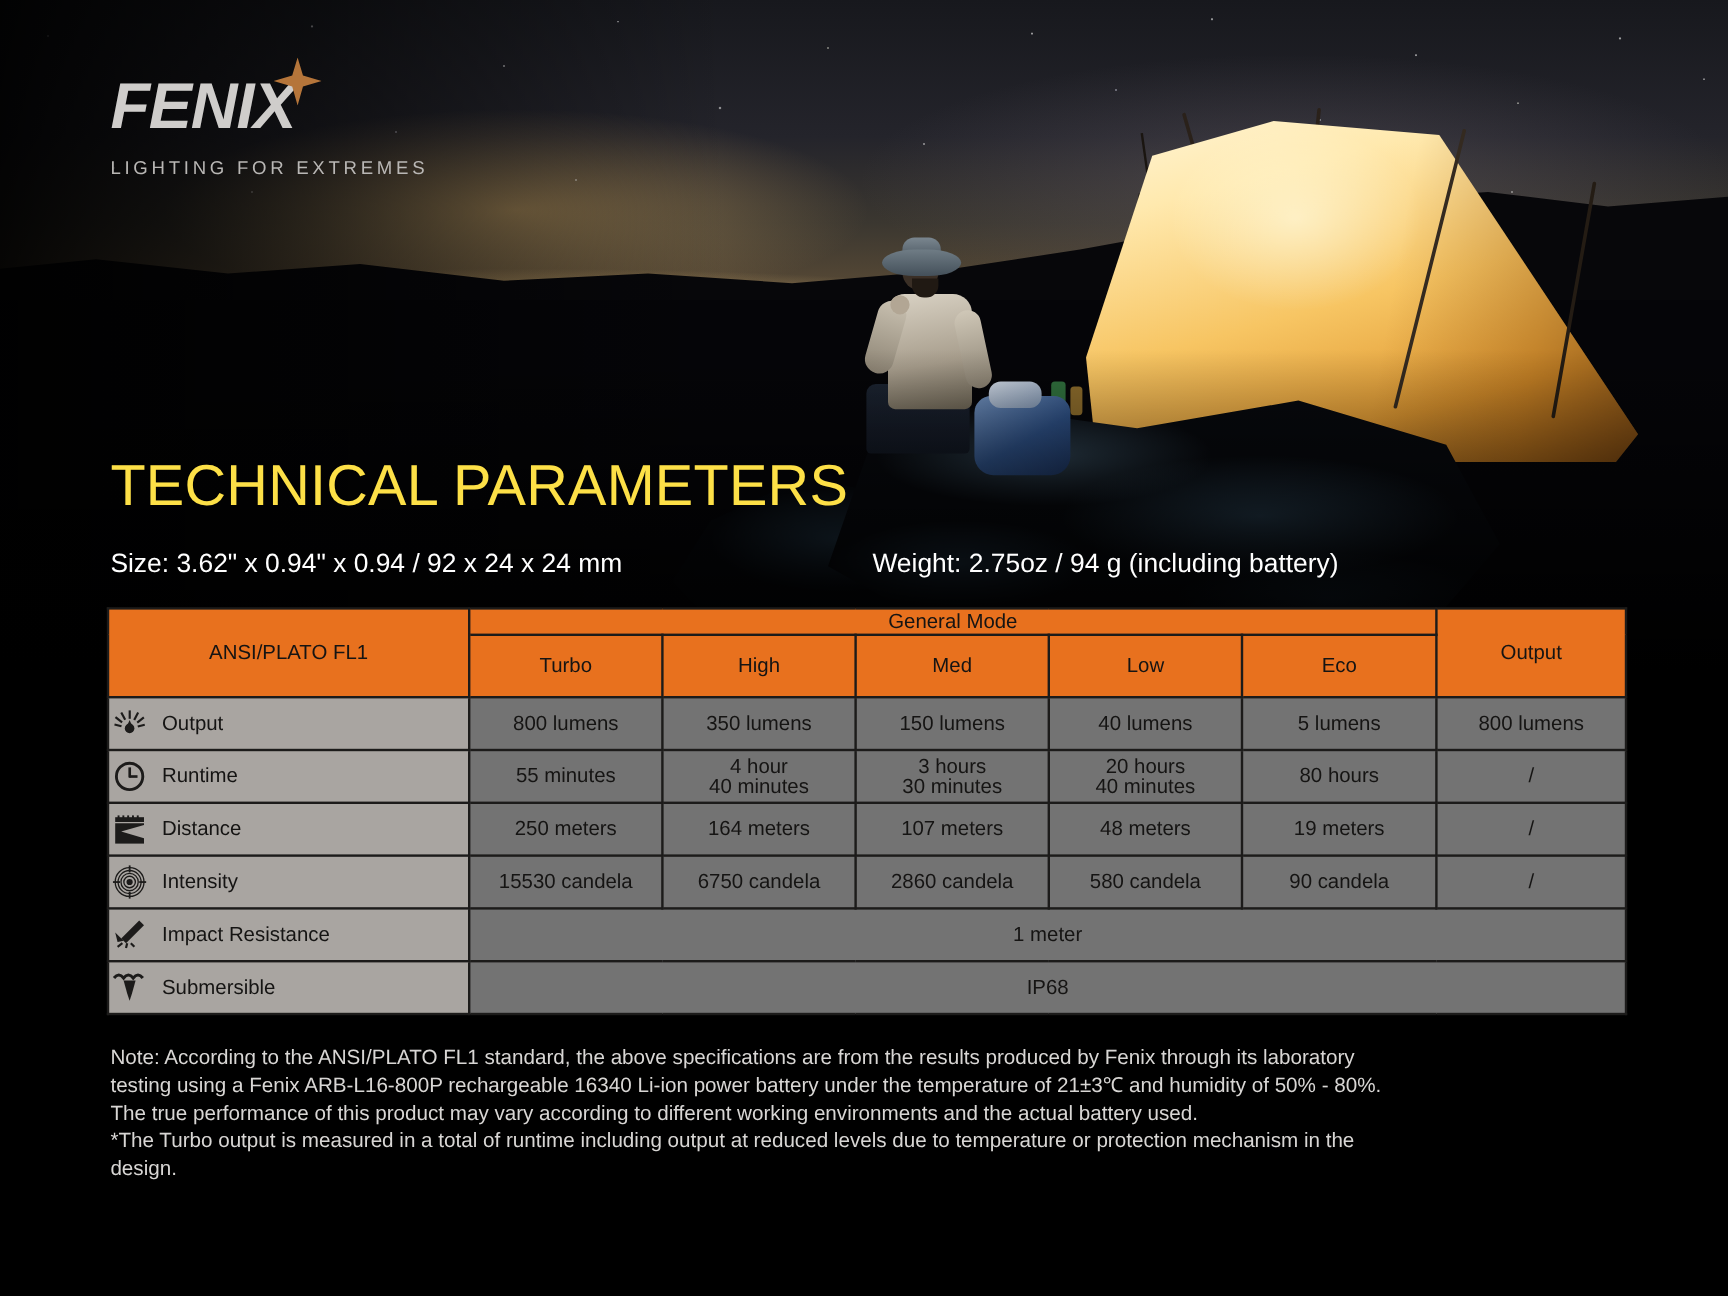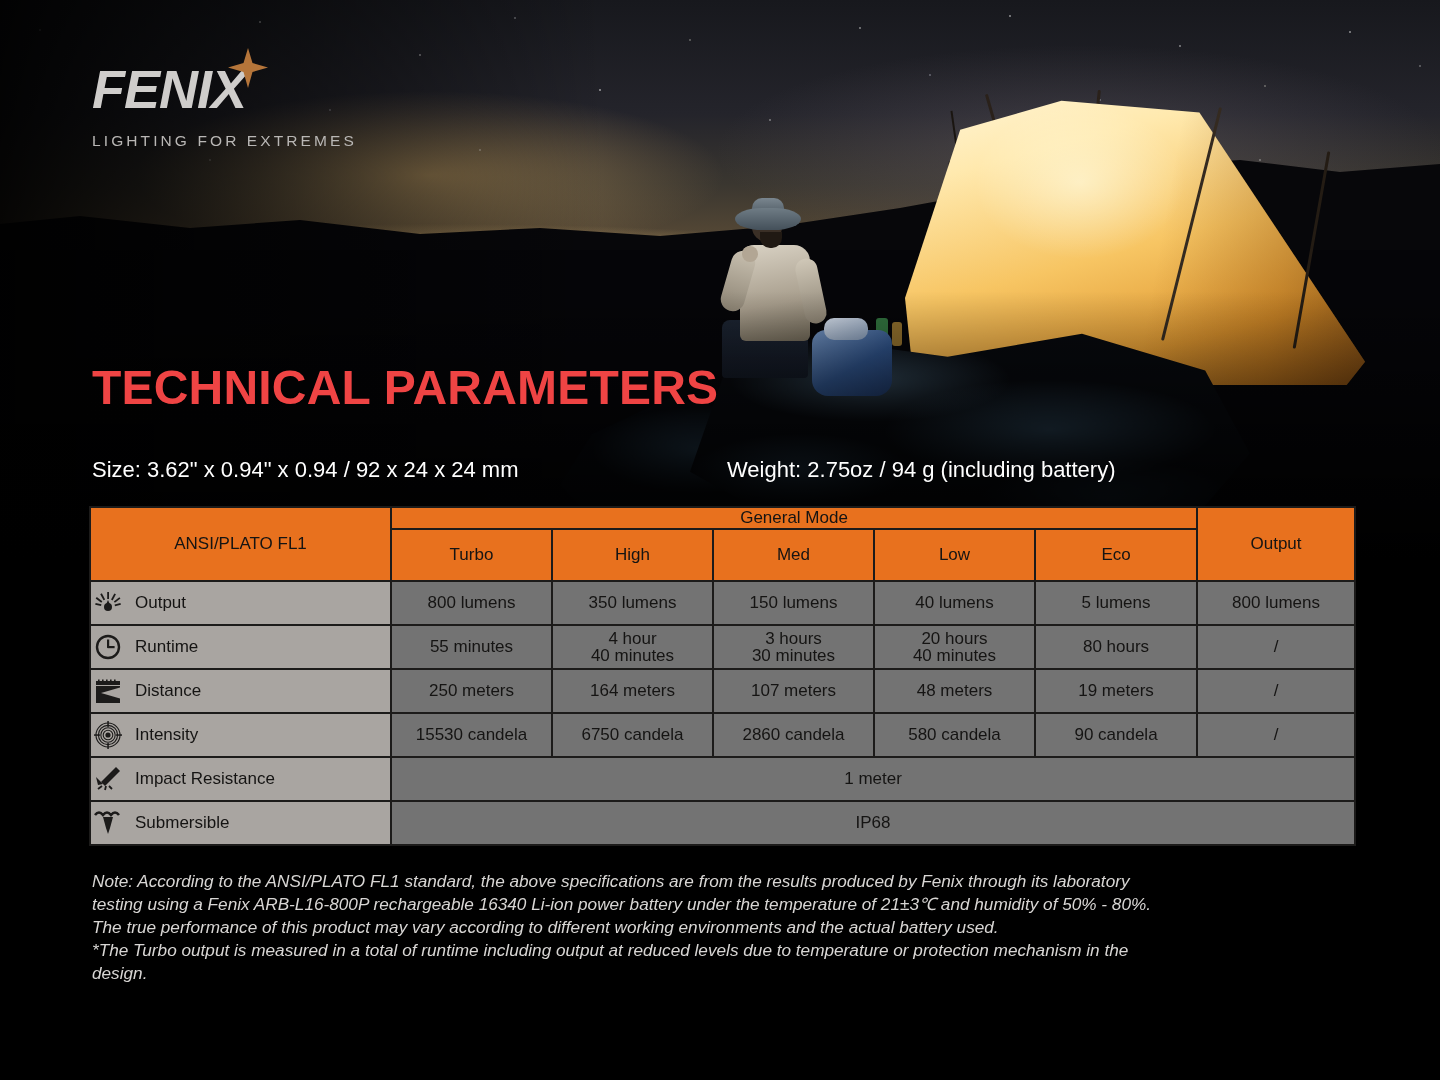--- a/index.html
+++ b/index.html
@@ -131,7 +131,7 @@
     color:#b9b7b5;margin-top:16px;}
 
   
-  .title{position:absolute;left:92px;top:364px;font-size:48px;font-weight:bold;color:#ef4444;
+  .title{position:absolute;left:92px;top:382px;font-size:48px;font-weight:normal;color:#fde047;
     letter-spacing:.2px;line-height:1;}
   .sizeline{position:absolute;left:92px;top:457px;font-size:22px;color:#fff;}
   .weightline{position:absolute;left:727px;top:457px;font-size:22px;color:#fff;}

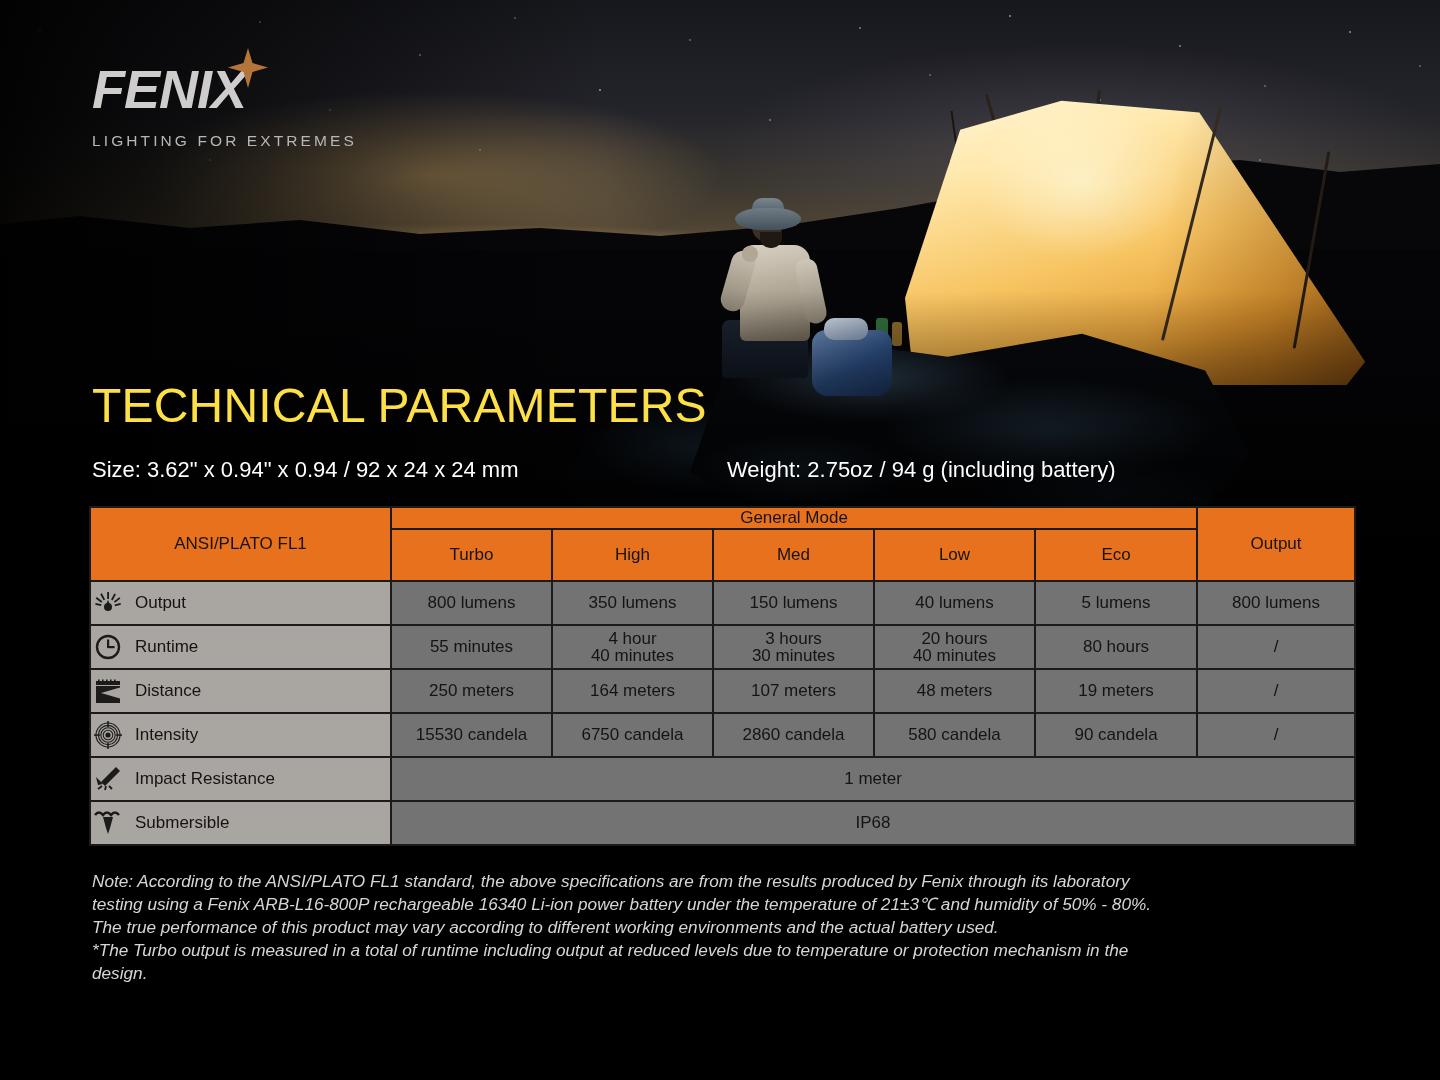--- a/index.html
+++ b/index.html
@@ -151,7 +151,7 @@
 
   
   .note{position:absolute;left:92px;top:870px;width:1268px;color:#d8d6d4;font-size:17.2px;
-    line-height:1.33;font-style:italic;}
+    line-height:1.33;}
   .note div{margin:0;}
 </style>
 </head>

